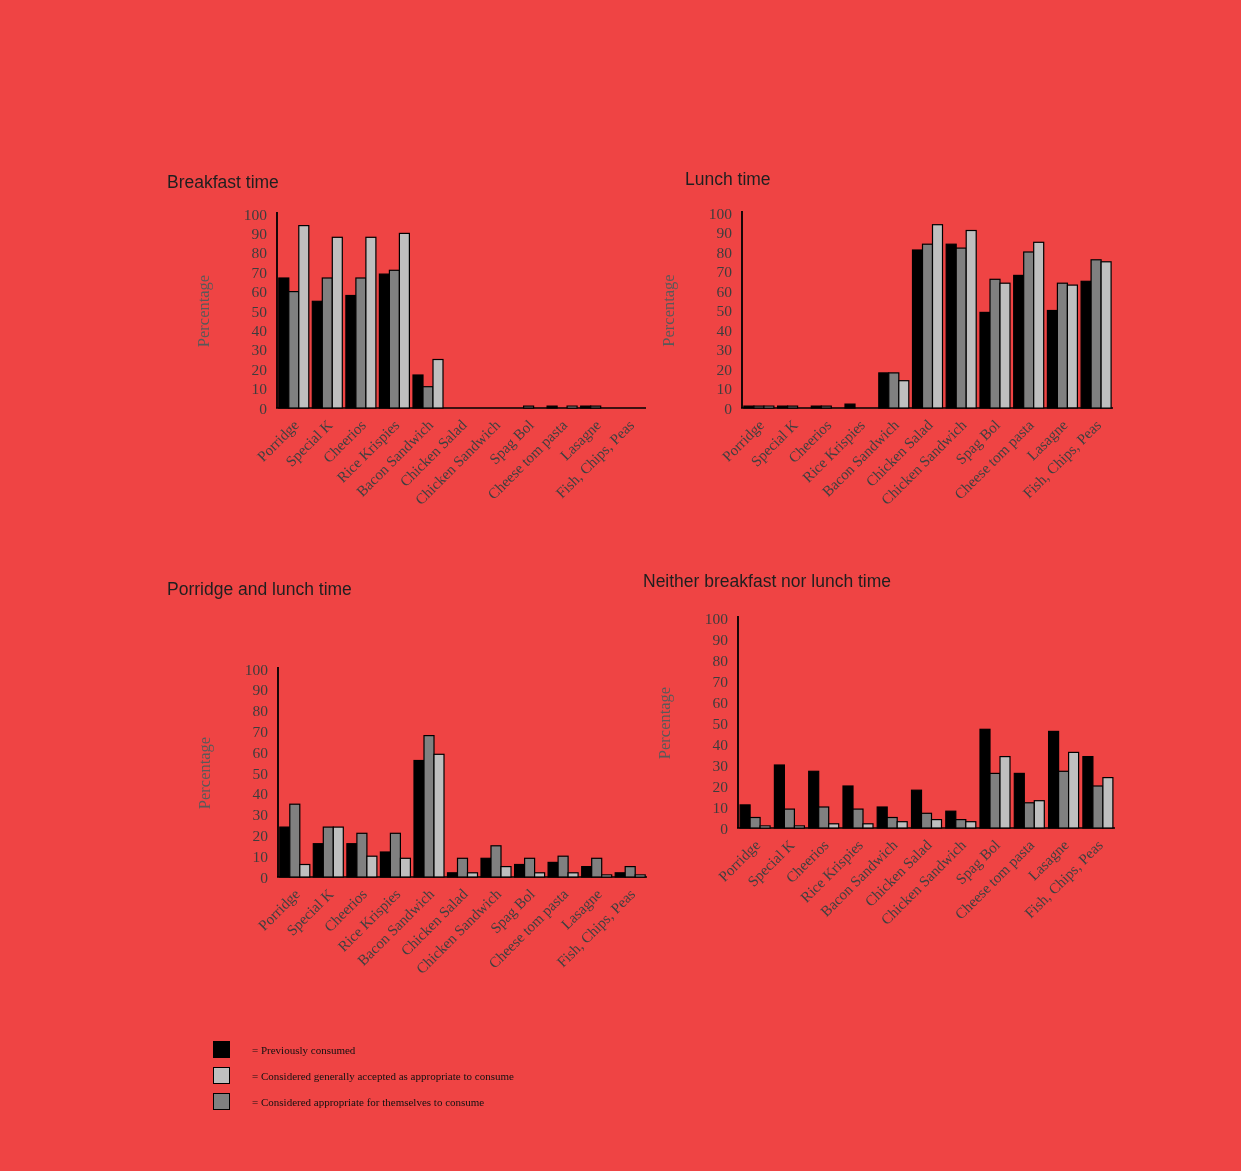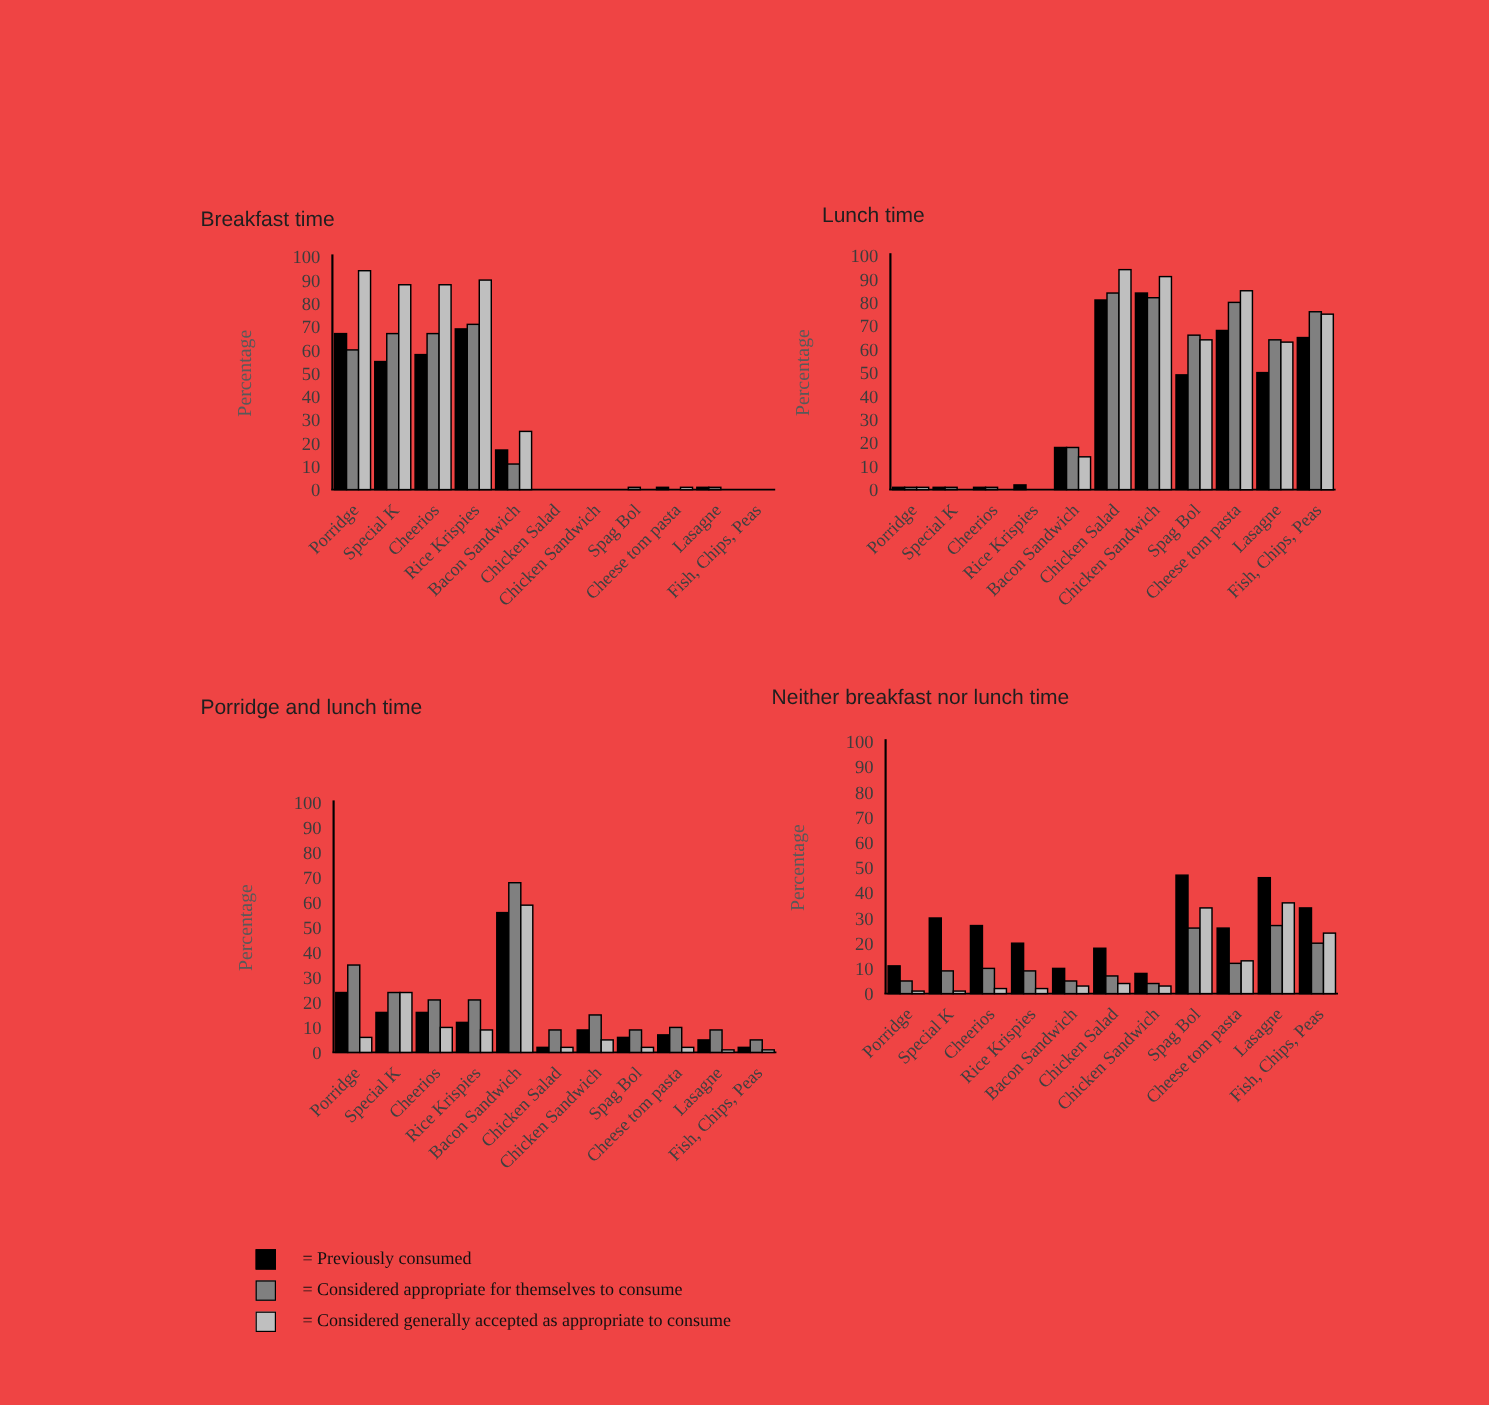--- a/index.html
+++ b/index.html
@@ -23,7 +23,7 @@
   }
   .legend-label {
     margin-left:22px; font-family:"Liberation Serif", serif;
-    font-size:15px; color:#111; white-space:nowrap;
+    font-size:11px; color:#111; white-space:nowrap;
   }
   svg text { user-select:none; }
 </style>

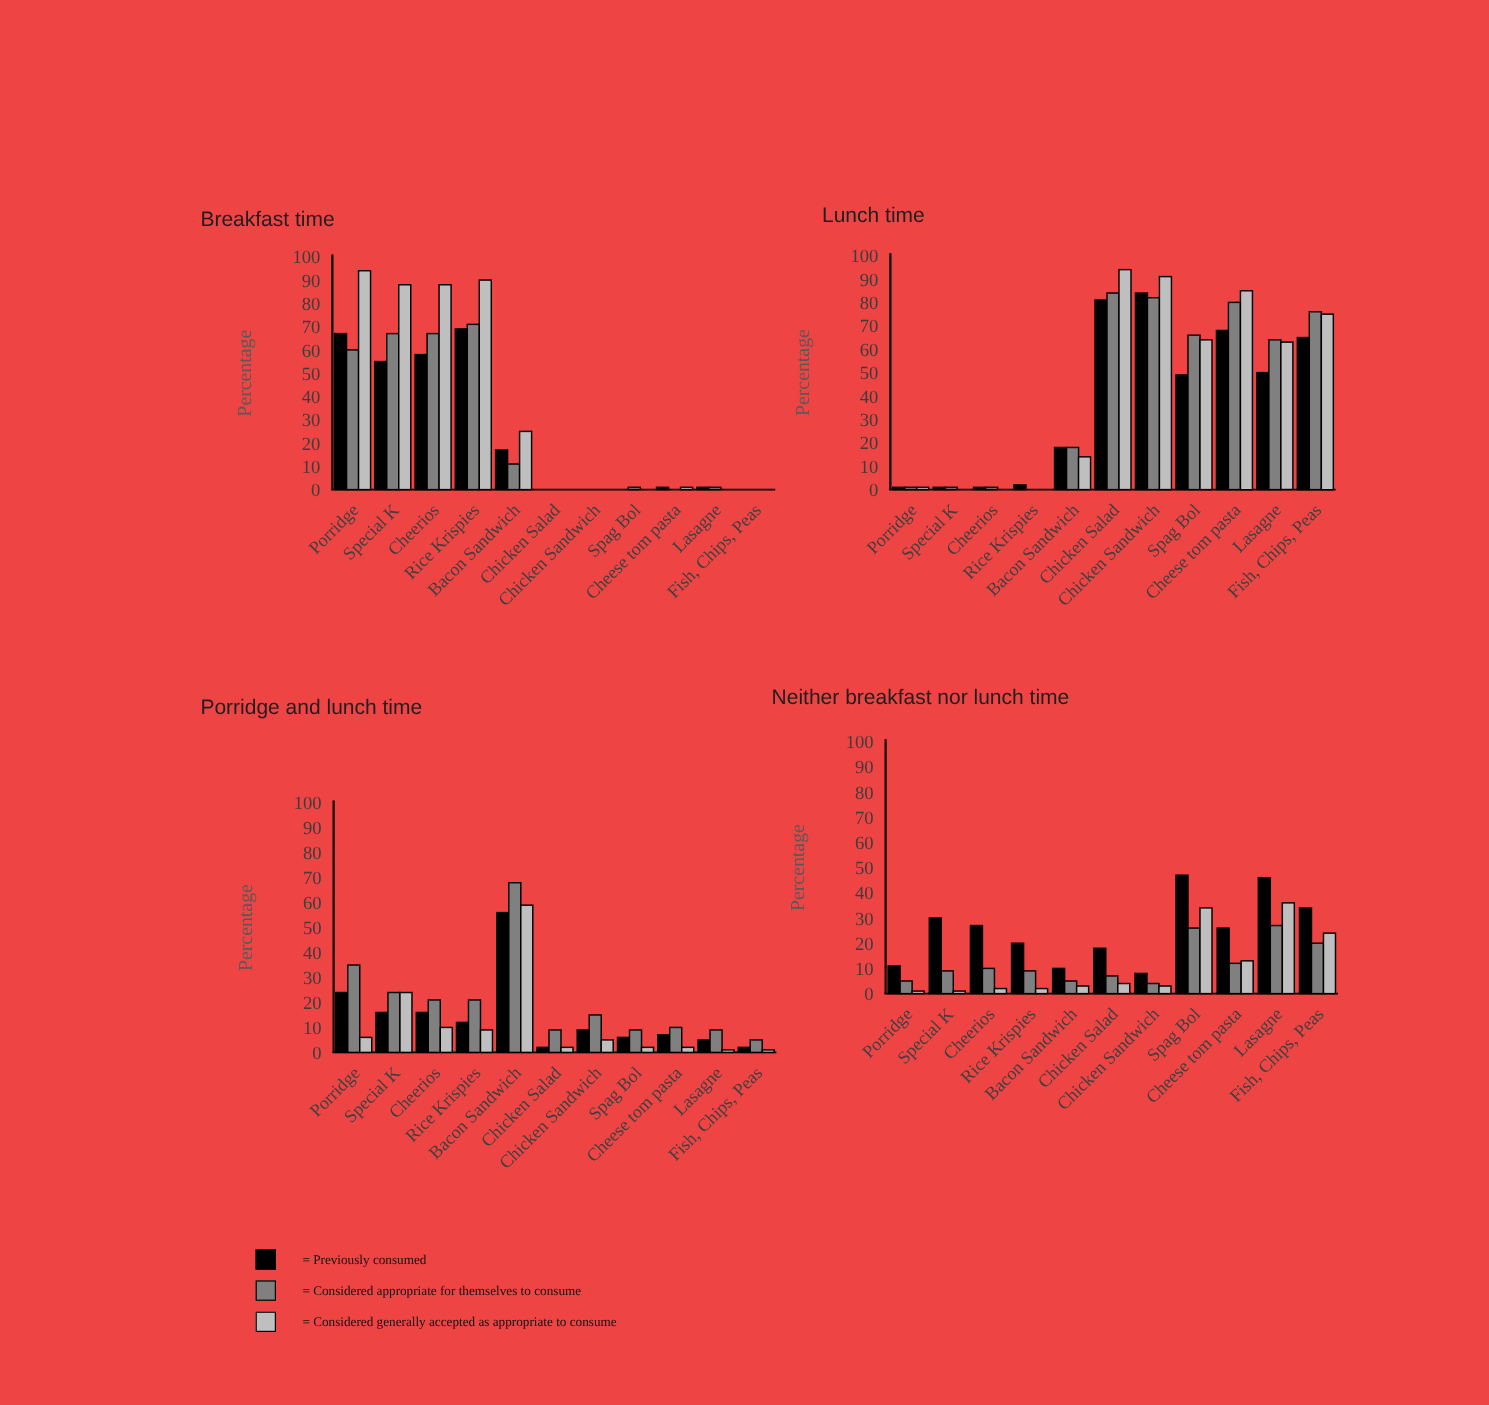--- a/index.html
+++ b/index.html
@@ -272,13 +272,13 @@
       <span class="legend-label">= Previously consumed</span>
     </div>
     <div class="legend-row">
+      <span class="legend-swatch" style="background: rgb(191, 191, 191);"></span>
+      <span class="legend-label">= Considered generally accepted as appropriate to consume</span>
+    </div>
+    <div class="legend-row">
       <span class="legend-swatch" style="background: rgb(128, 128, 128);"></span>
       <span class="legend-label">= Considered appropriate for themselves to consume</span>
     </div>
-    <div class="legend-row">
-      <span class="legend-swatch" style="background: rgb(191, 191, 191);"></span>
-      <span class="legend-label">= Considered generally accepted as appropriate to consume</span>
-    </div>
   </div>
 
 </div>

